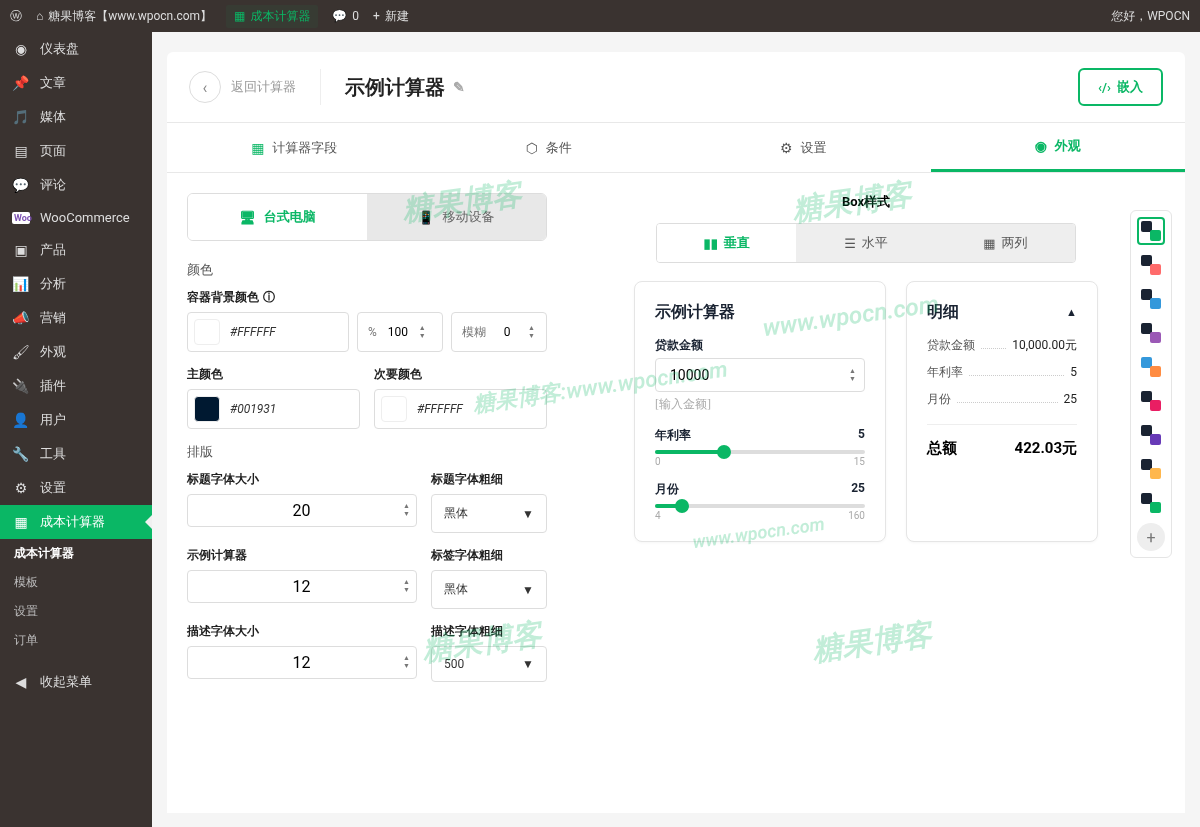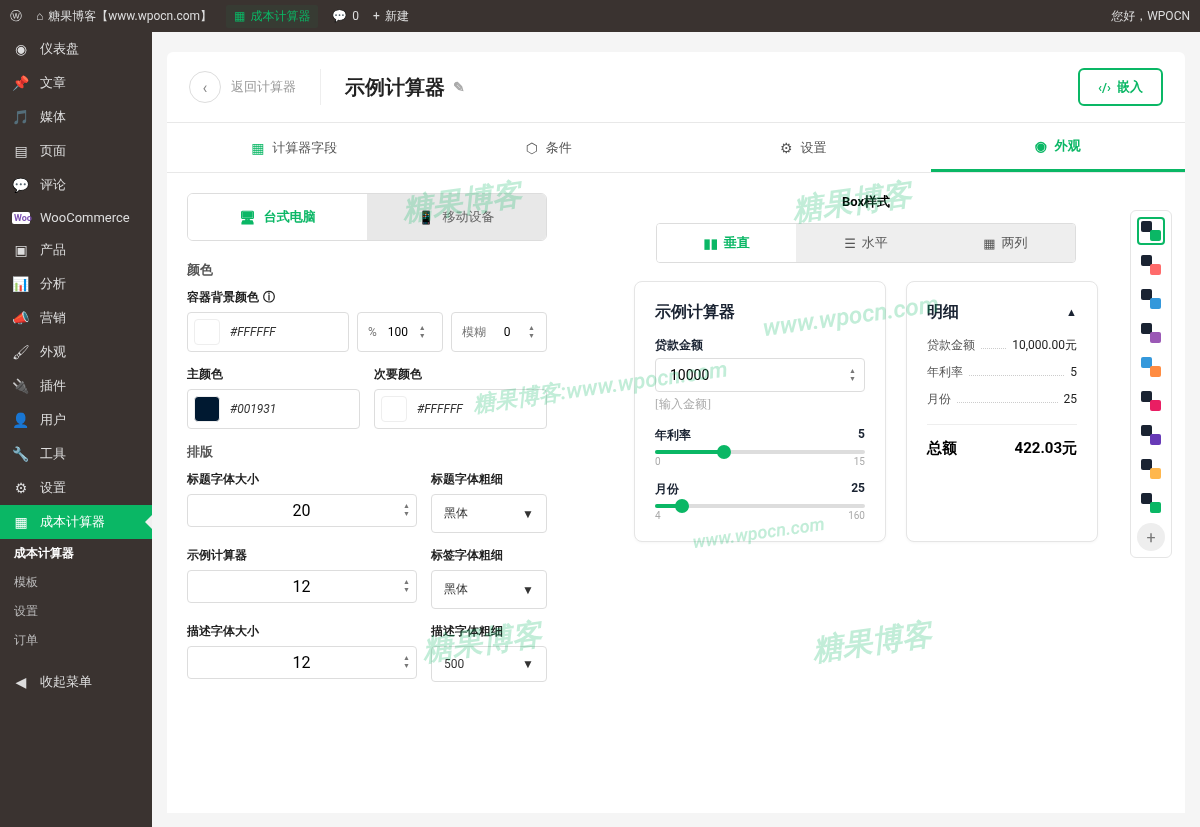--- a/index.html
+++ b/index.html
@@ -48,7 +48,7 @@
 .device-btn.active { background: #fff; color: #0ab765; font-weight: 600; }
 .device-btn:not(.active) { background: #e8e8e8; color: #666; }
 
-.section-title { font-size: 13px; color: #555; font-weight: 700; margin: 14px 0 10px; }
+.section-title { font-size: 13px; color: #555; font-weight: 400; margin: 14px 0 10px; }
 .field-row { display: flex; gap: 14px; margin-bottom: 14px; }
 .field { flex: 1; }
 .field-label { font-size: 12px; font-weight: 700; color: #222; margin-bottom: 6px; display: flex; align-items: center; gap: 4px; }

